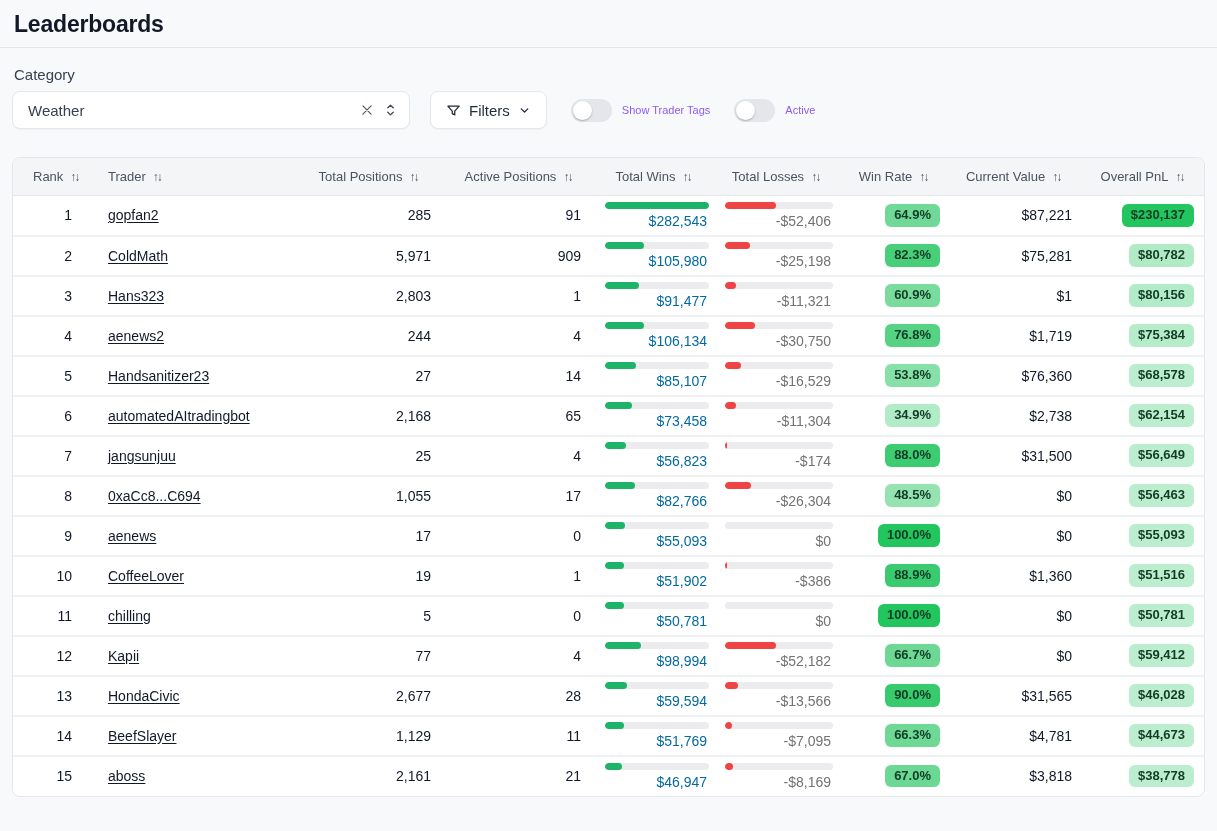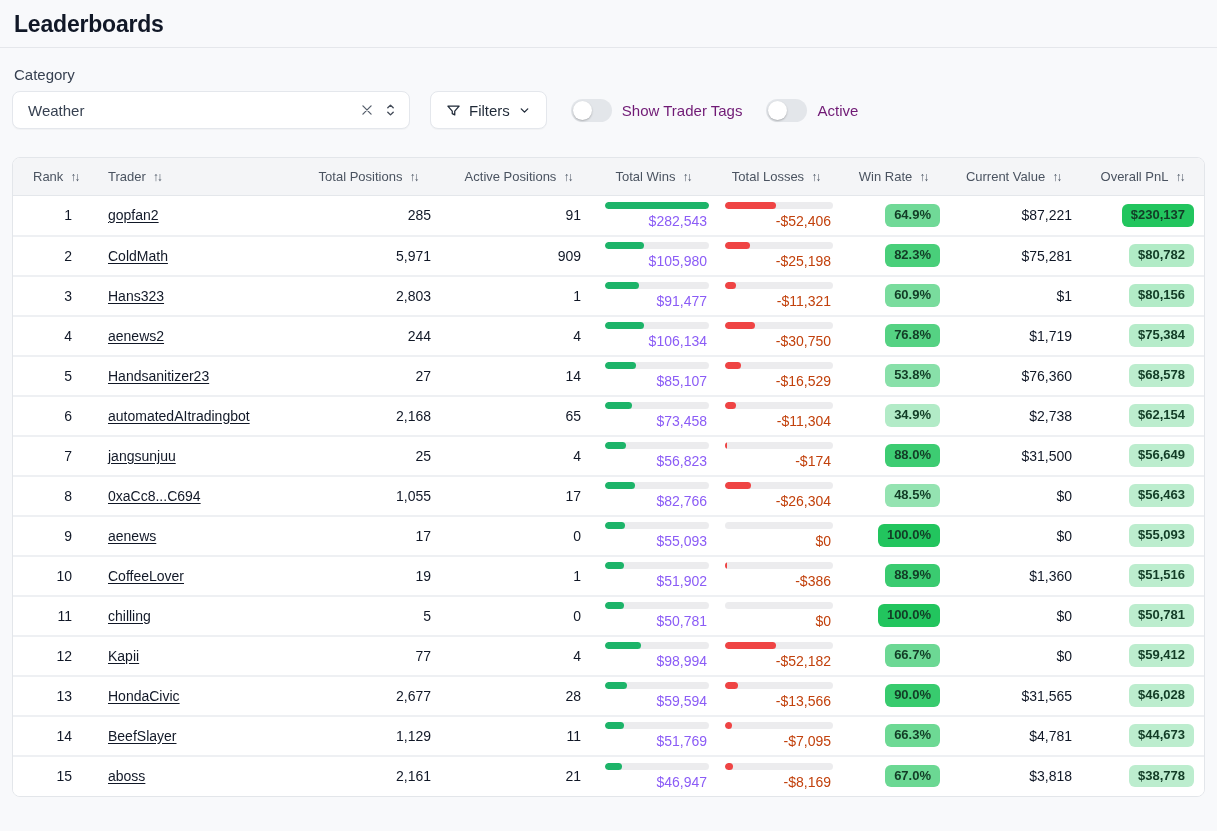--- a/index.html
+++ b/index.html
@@ -41,7 +41,7 @@
     position:absolute; left:2px; top:2px; width:19px; height:19px; border-radius:50%;
     background:#fff; box-shadow:0 1px 2px rgba(0,0,0,.25);
   }
-  .toggle-label { font-size:15px; color:#701a75; margin-right:14px; }
+  .toggle-label { font-size:11px; color:#8b5cf6; margin-right:14px; }
   
   .table-wrap {
     margin-top:28px; background:#fff; border:1px solid #e3e6ea;

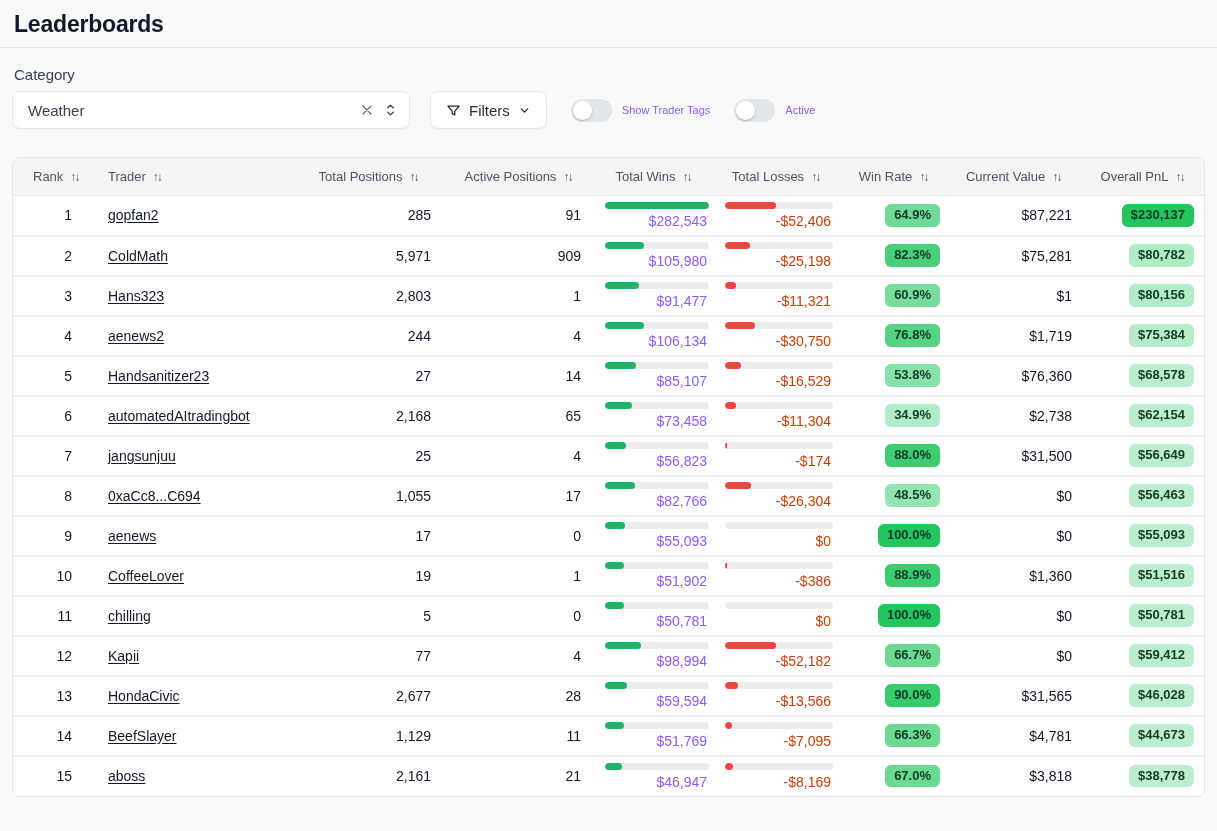--- a/index.html
+++ b/index.html
@@ -76,7 +76,7 @@
   .bar-fill.green { background:#1db469; }
   .bar-fill.red { background:#ef4444; }
   .bar-text { font-size:14px; margin-top:4px; text-align:right; padding-right:2px; }
-  .bar-text.green { color:#8b5cf6; }
+  .bar-text.green { color:#0369a1; }
   .bar-text.red { color:#c2410c; }
   .badge {
     display:inline-block; font-size:13px; font-weight:700; color:#123c26;

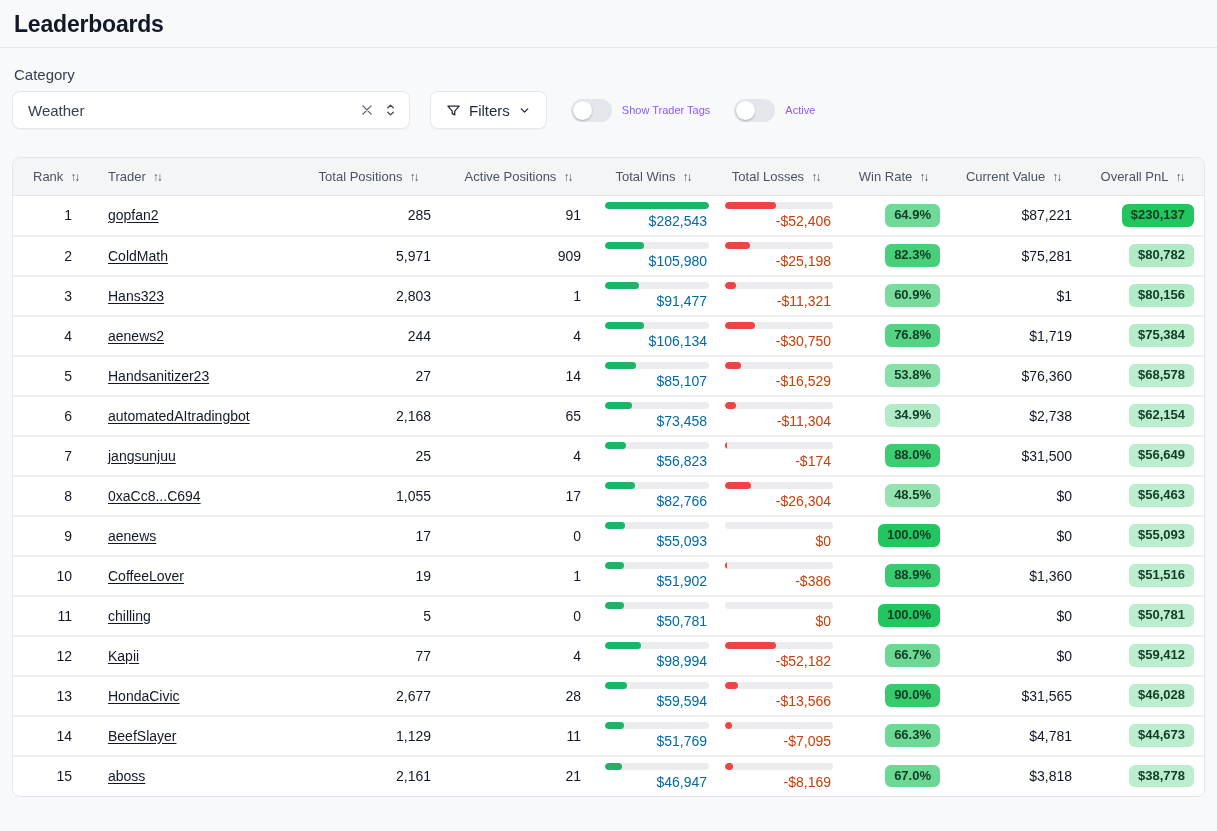--- a/index.html
+++ b/index.html
@@ -77,7 +77,7 @@
   .bar-fill.red { background:#ef4444; }
   .bar-text { font-size:14px; margin-top:4px; text-align:right; padding-right:2px; }
   .bar-text.green { color:#0369a1; }
-  .bar-text.red { color:#c2410c; }
+  .bar-text.red { color:#737373; }
   .badge {
     display:inline-block; font-size:13px; font-weight:700; color:#123c26;
     padding:4px 9px; border-radius:6px; line-height:1.15;

